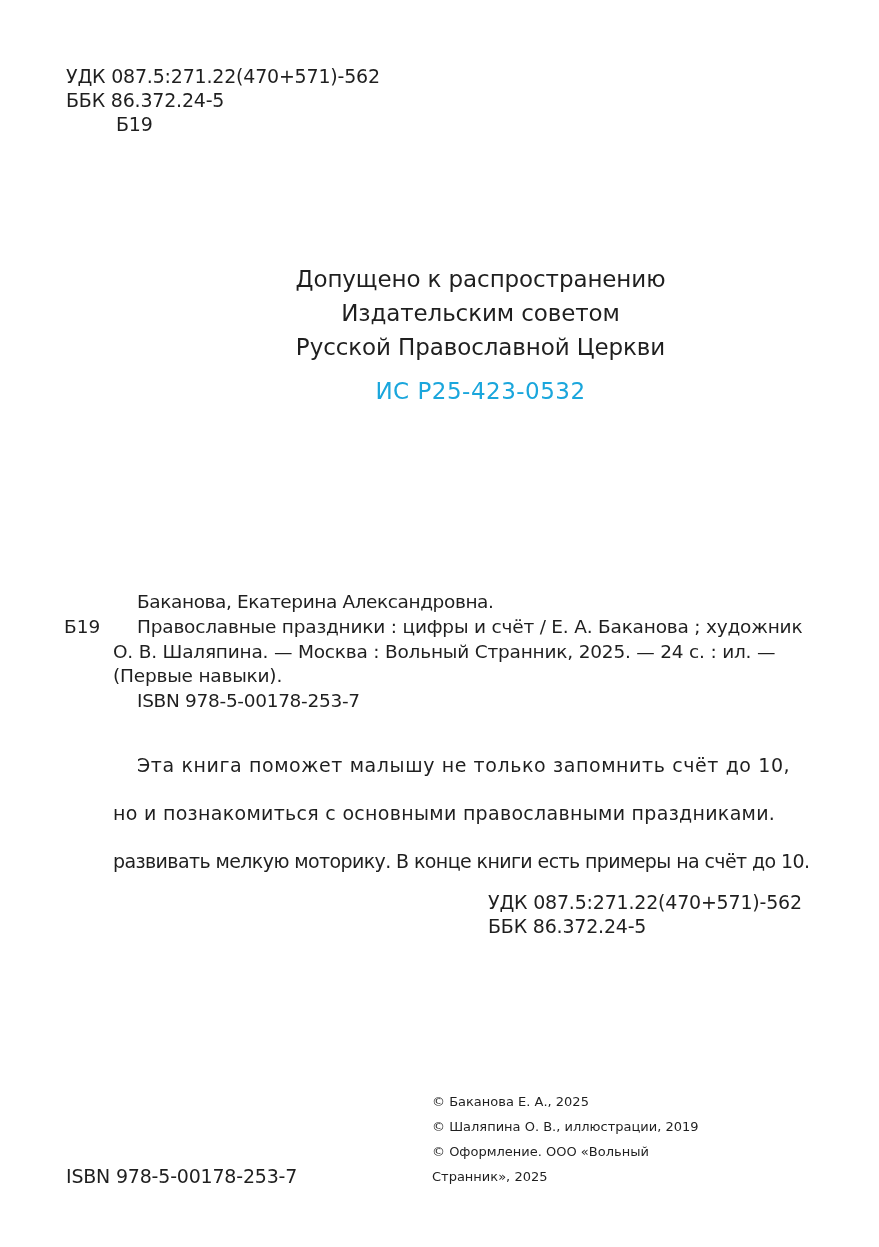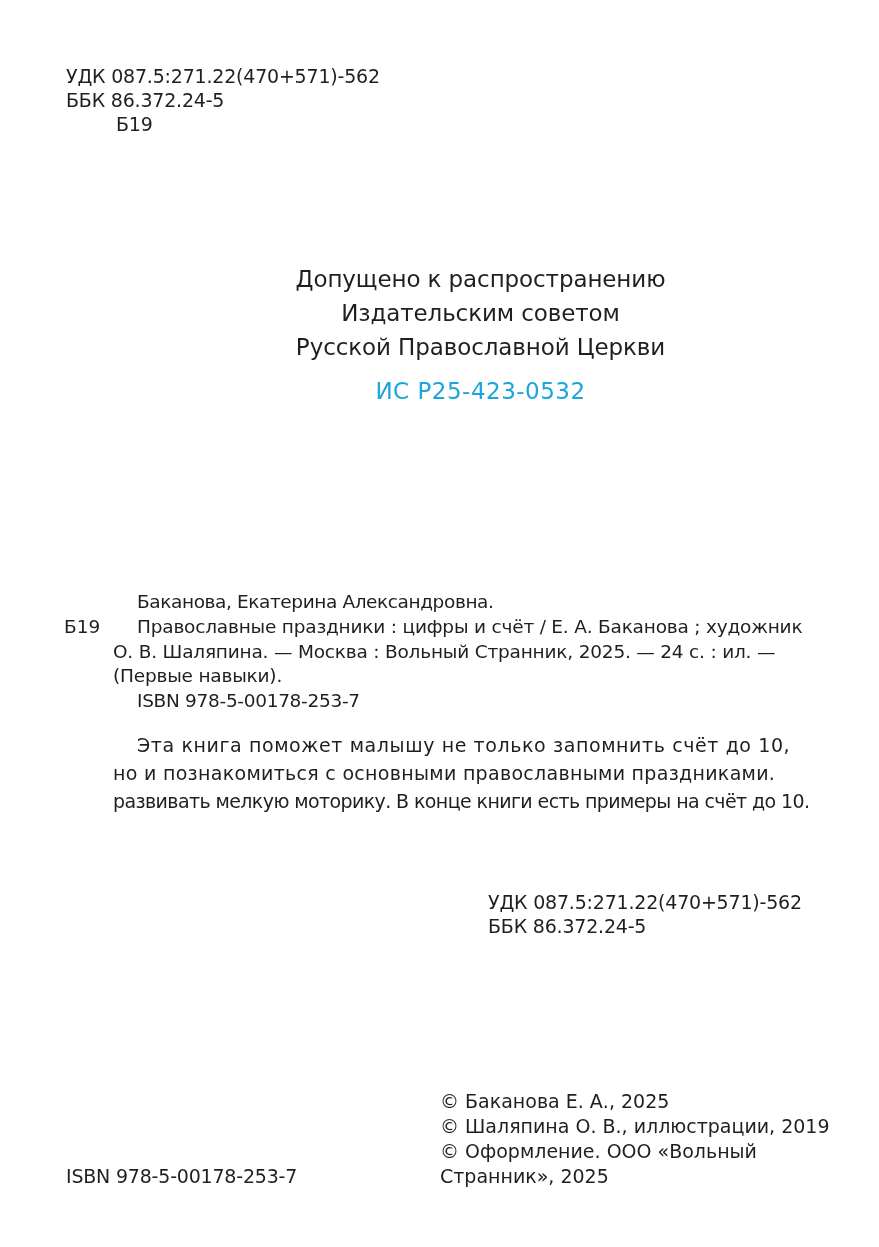--- a/index.html
+++ b/index.html
@@ -20,7 +20,7 @@
   .biblio .desc { position: absolute; left: 49px; top: 25px; width: 740px; white-space: normal; text-indent: 24px; letter-spacing: -0.2px; }
   .biblio .isbn { position: absolute; left: 73px; top: 99px; white-space: nowrap; letter-spacing: -0.3px; }
   .annotation { left: 113px; top: 731px; width: 700px; font-size: 19px; line-height: 28px; white-space: normal; }
-  .annotation .line { display: block; white-space: nowrap; }
+  .annotation .line { display: block; white-space: nowrap; margin-top: 20px; }
   .bottom-udc { left: 488px; top: 890px; }
   .copyright { left: 432px; top: 1089px; font-size: 19px; line-height: 25px; margin-left: 8px; }
   .bottom-isbn { left: 66px; top: 1164px; }

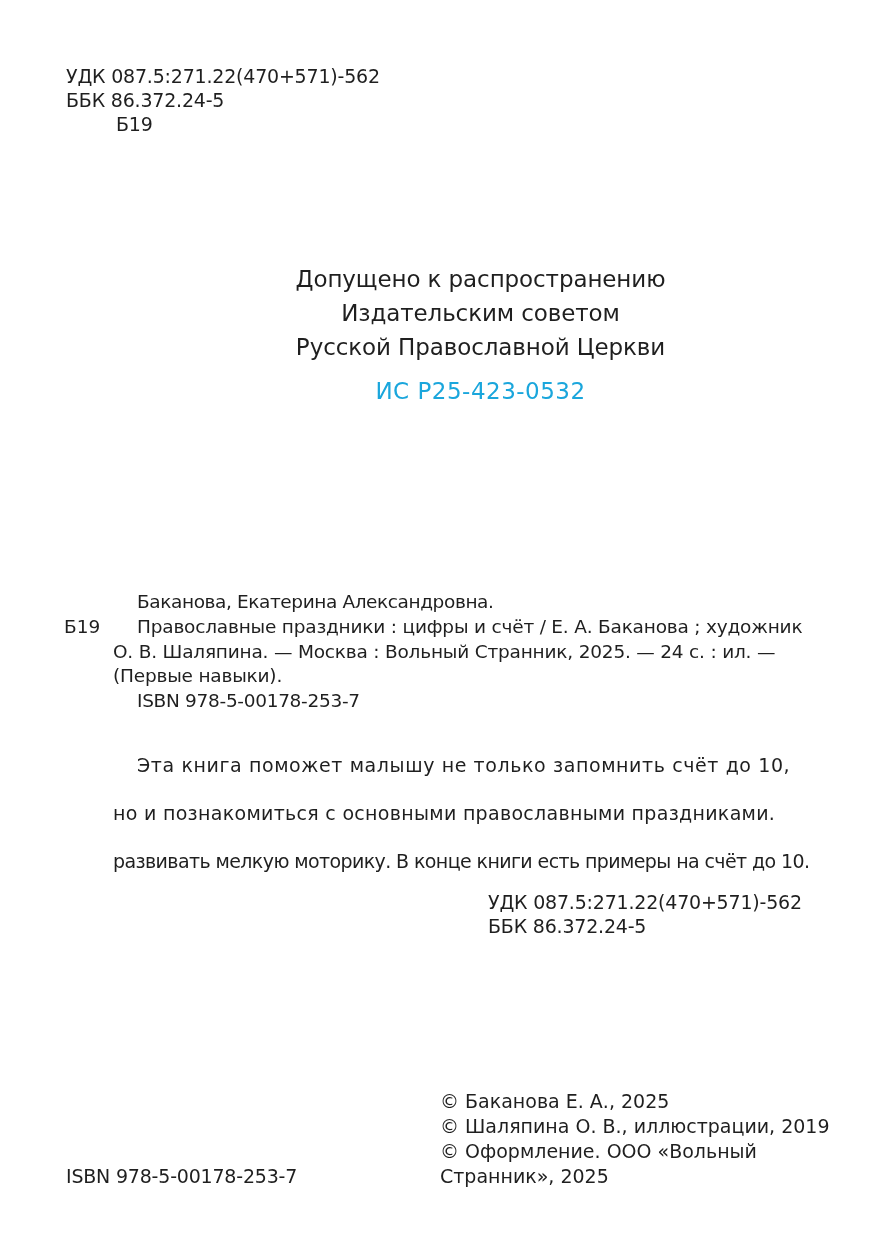--- a/index.html
+++ b/index.html
@@ -22,7 +22,7 @@
   .annotation { left: 113px; top: 731px; width: 700px; font-size: 19px; line-height: 28px; white-space: normal; }
   .annotation .line { display: block; white-space: nowrap; margin-top: 20px; }
   .bottom-udc { left: 488px; top: 890px; }
-  .copyright { left: 432px; top: 1089px; font-size: 19px; line-height: 25px; margin-left: 8px; }
+  .copyright { left: 432px; top: 1089px; font-size: 13px; line-height: 25px; }
   .bottom-isbn { left: 66px; top: 1164px; }
 </style>
 </head>

